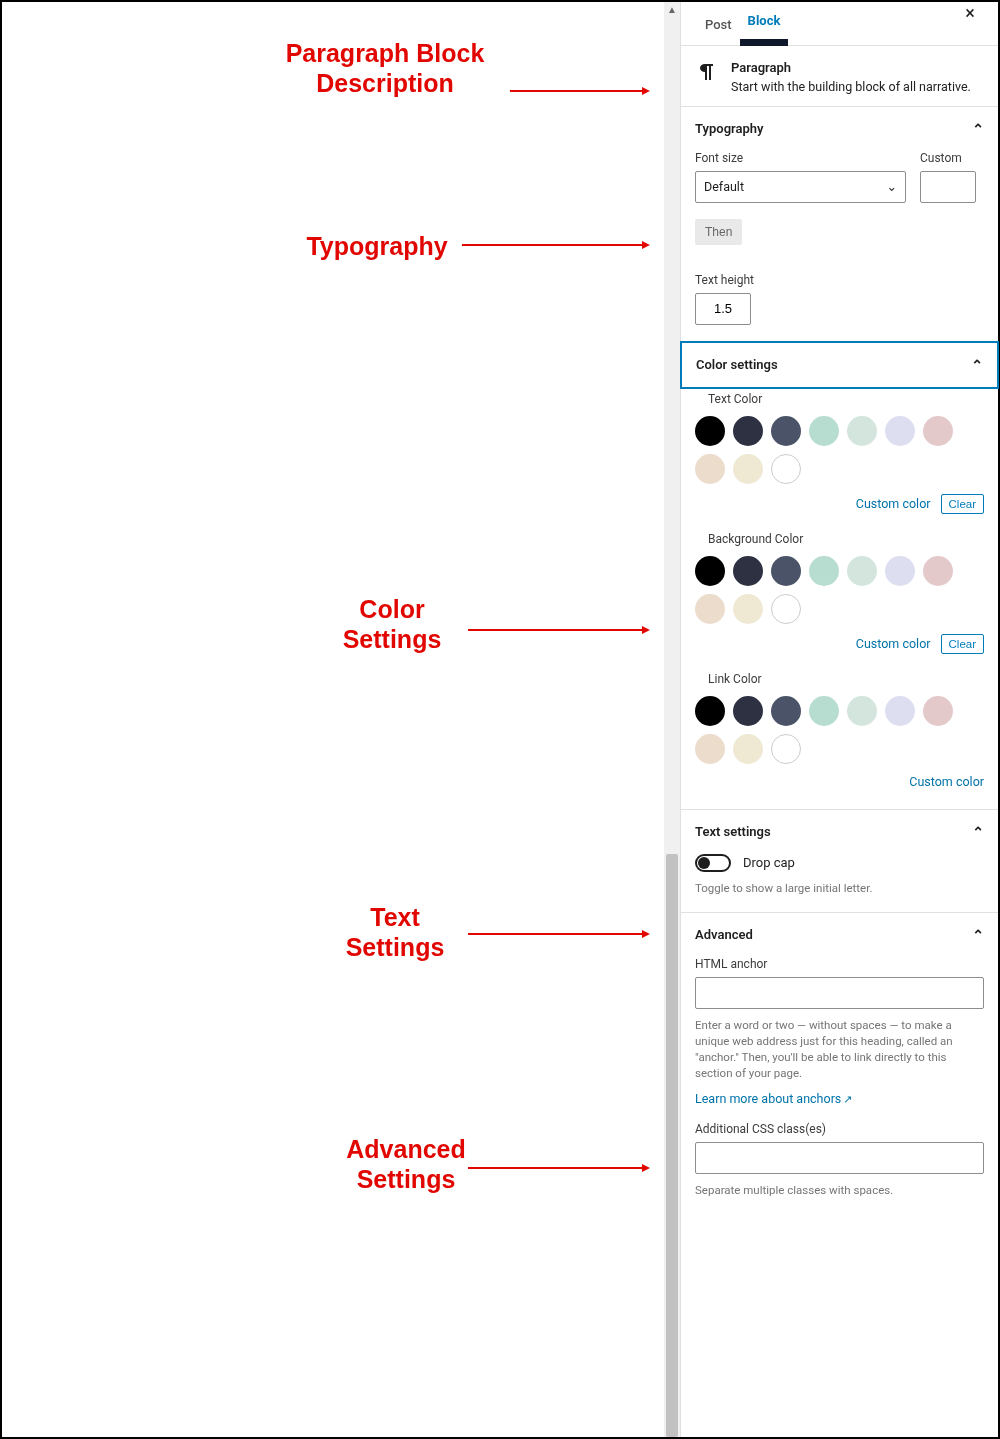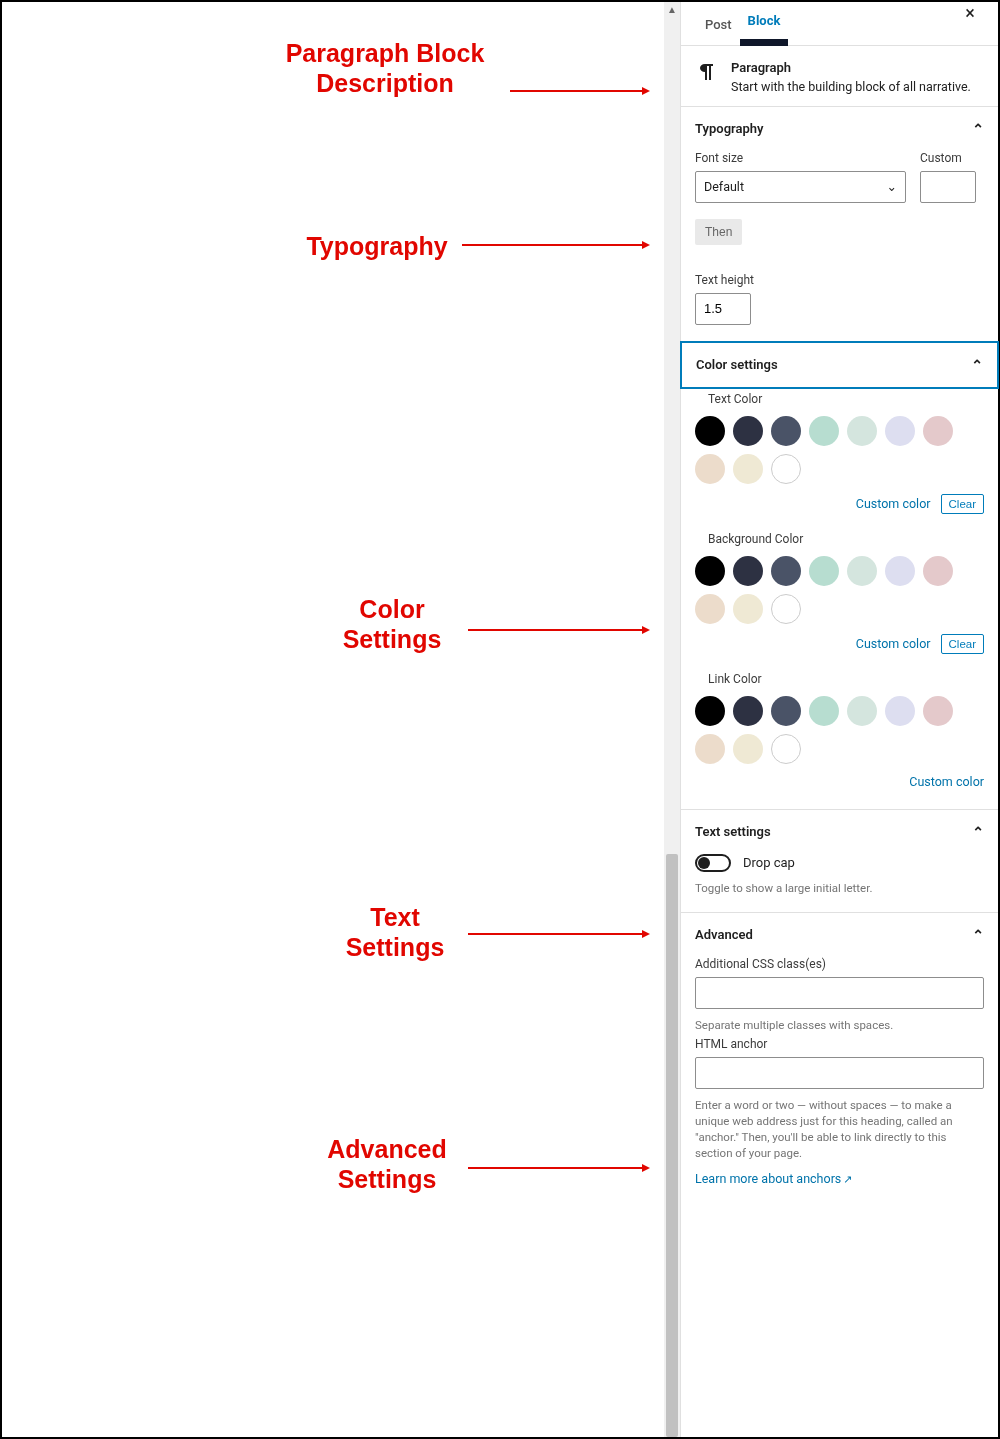--- a/index.html
+++ b/index.html
@@ -27,7 +27,7 @@
   .col { flex:1; }
   .label { font-size:12px; color:#3c3c3c; margin-bottom:6px; display:block; }
   .select { width:100%; height:32px; border:1px solid #8d8d8d; border-radius:2px; background:#fff; display:flex; align-items:center; justify-content:space-between; padding:0 8px; font-size:12.5px; cursor:pointer; }
-  .input { width:100%; height:32px; border:1px solid #8d8d8d; border-radius:2px; padding:0 8px; font-size:13px; }
+  .input { width:100%; height:32px; border:1px solid #8d8d8d; border-radius:2px; padding:0 8px; font-size:13px;text-align:center; }
   .input.sm { width:56px; }
   .reset-btn { margin-top:16px; background:#e9e9e9; border:none; padding:6px 10px; font-size:12px; color:#666; cursor:pointer; border-radius:2px; }
   .line-height-block { margin-top:28px; }

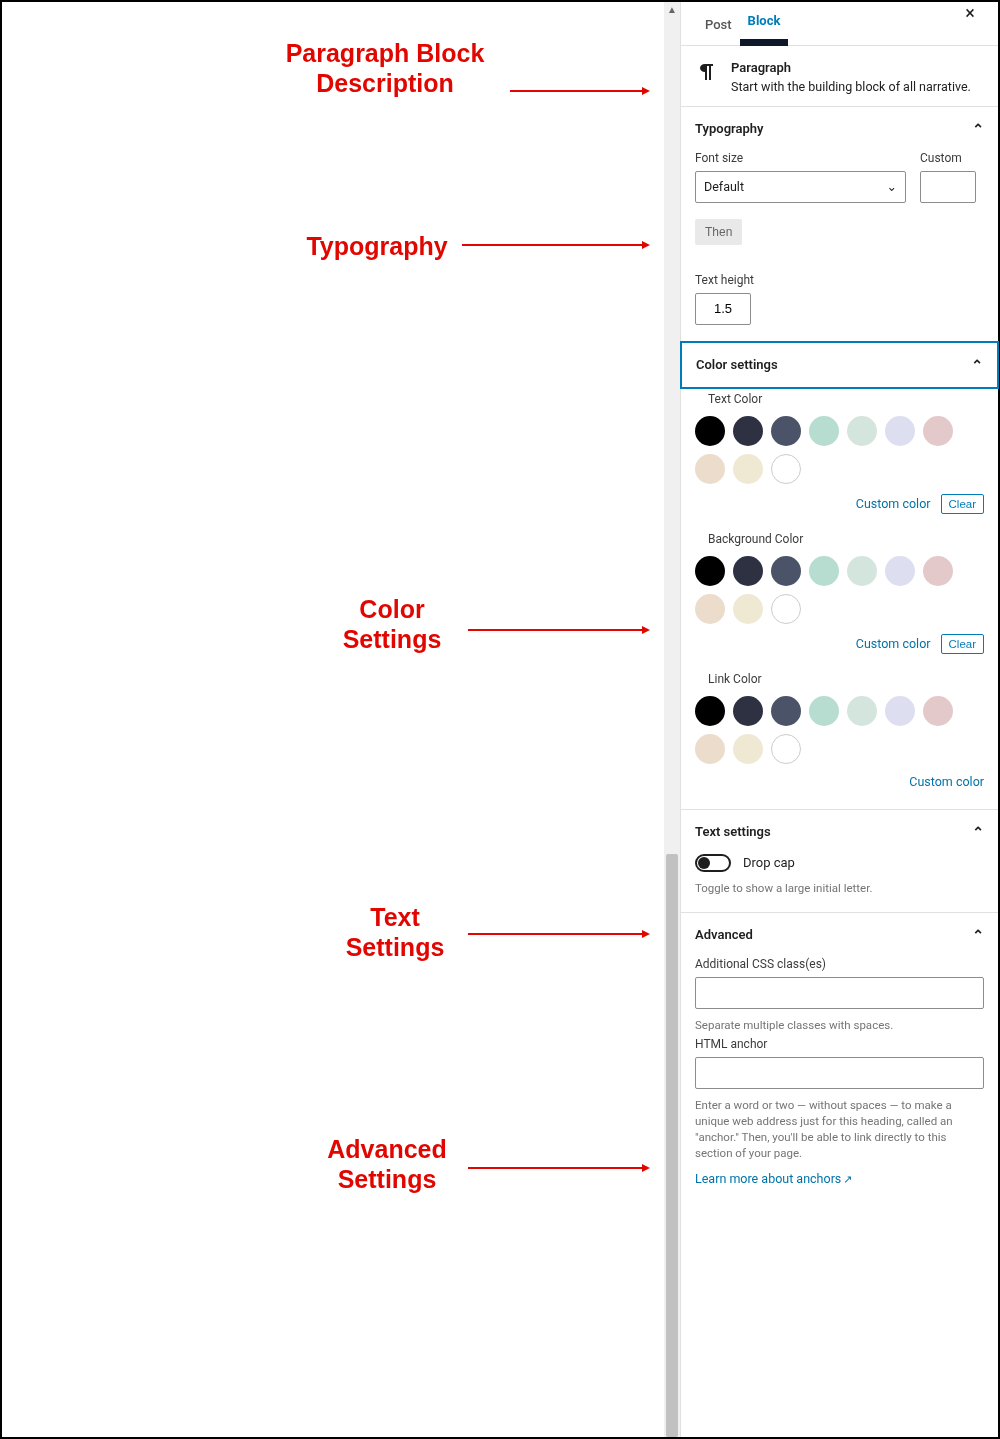--- a/index.html
+++ b/index.html
@@ -235,11 +235,6 @@
         <span class="chev">⌃</span>
       </div>
       <div class="panel-body">
-        <div class="field-block" style="margin-bottom:4px;">
-          <span class="label">Additional CSS class(es)</span>
-          <input class="input" value="" style="">
-          <div class="help" style="margin-top:8px;">Separate multiple classes with spaces.</div>
-        </div>
         <div class="field-block">
           <span class="label">HTML anchor</span>
           <input class="input" value="" style="">
@@ -250,6 +245,11 @@
             </span>
           </div>
         </div>
+        <div class="field-block" style="margin-bottom:4px;">
+          <span class="label">Additional CSS class(es)</span>
+          <input class="input" value="" style="">
+          <div class="help" style="margin-top:8px;">Separate multiple classes with spaces.</div>
+        </div>
       </div>
     </div>
 

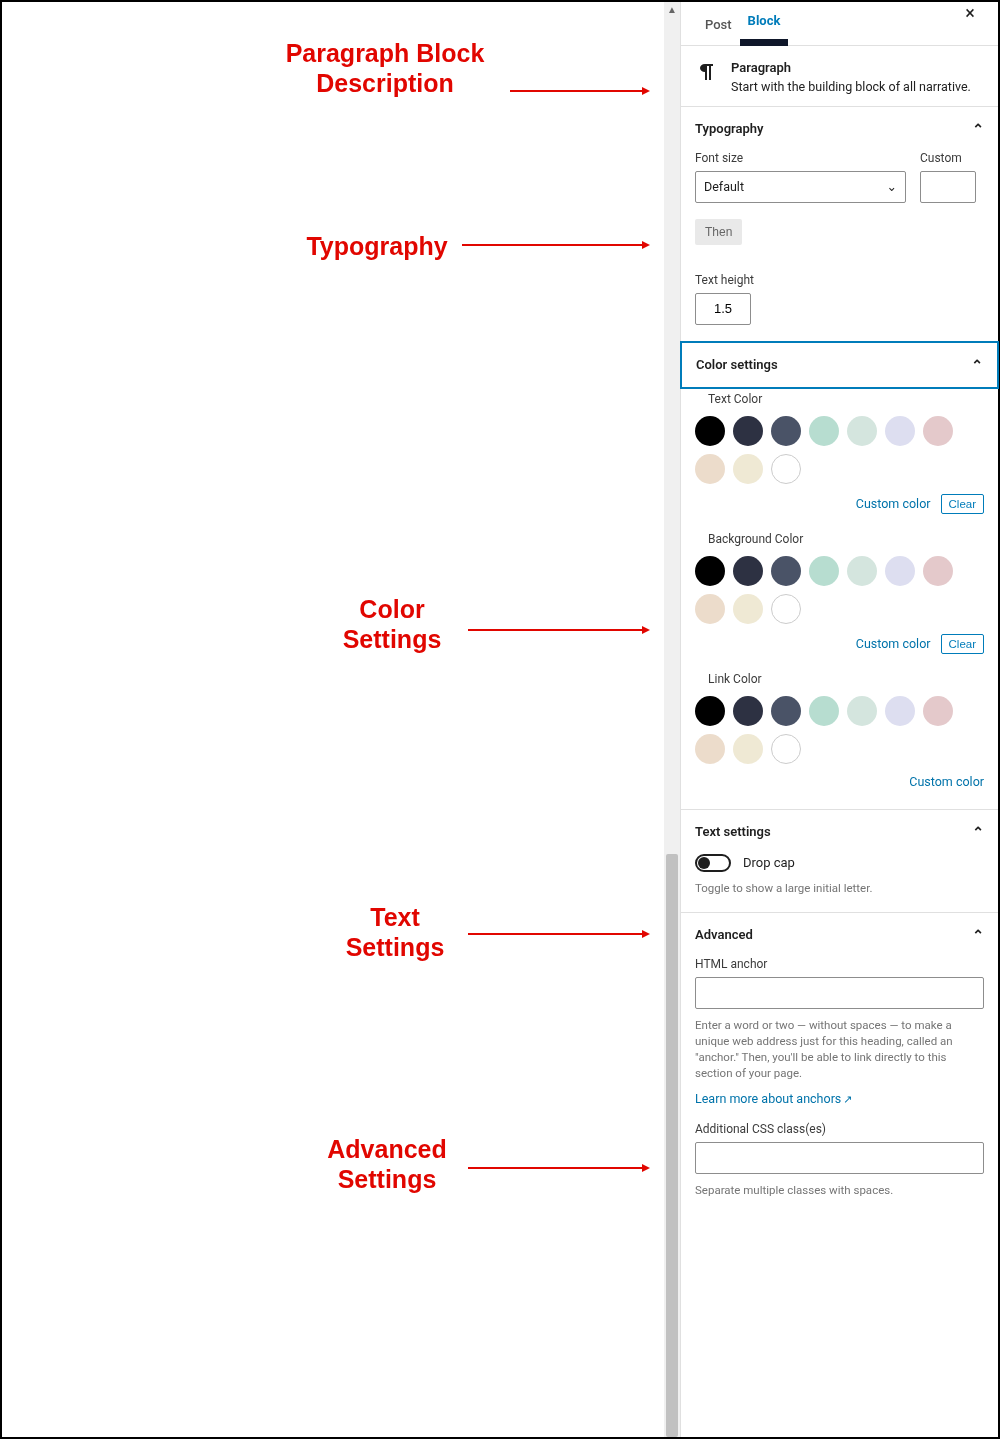--- a/index.html
+++ b/index.html
@@ -88,7 +88,7 @@
         <polygon points="174,0 182,4 174,8" fill="#e10600"></polygon>
       </svg>
 
-    <div class="callout" style="top:1132px; left:315px; width:140px;">
+    <div class="callout" style="top:1132px; left:334px; width:140px;">
       <span>Advanced Settings</span>
     </div>
     <svg class="arrow-svg" style="top:1162px; left:466px;" width="182" height="8">

